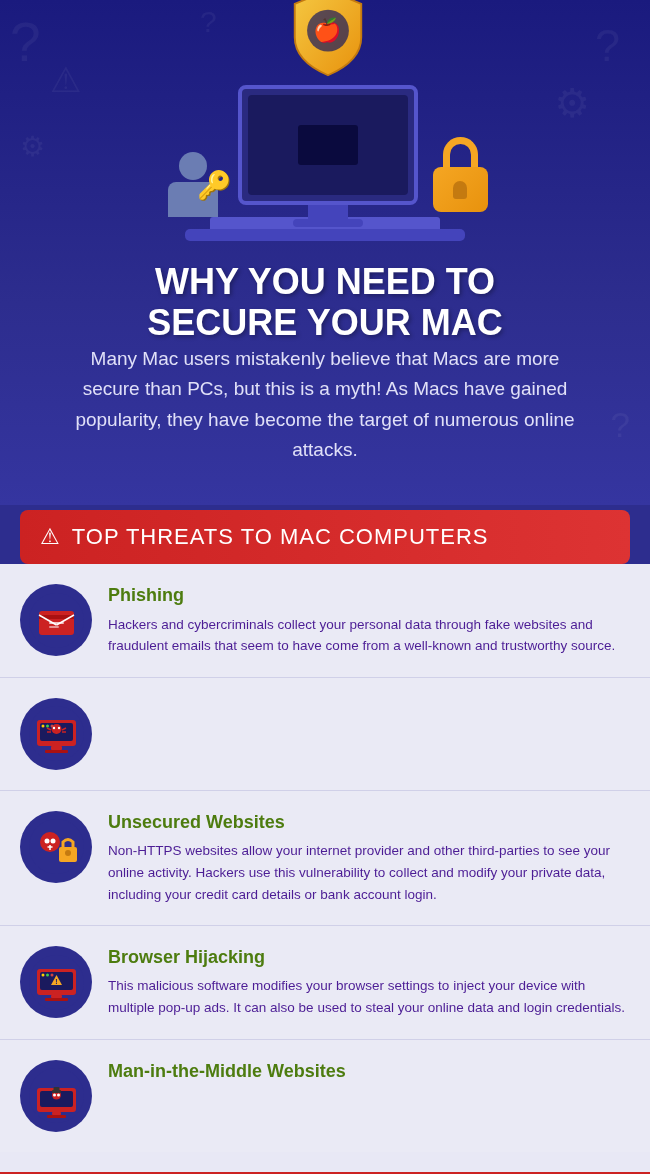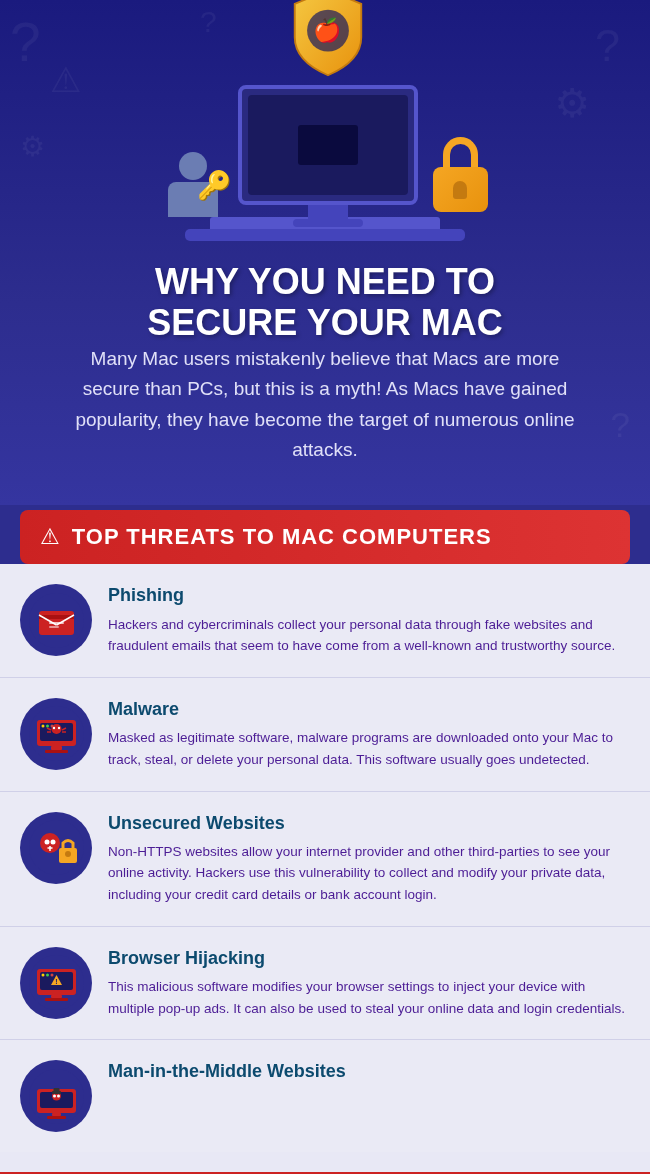--- a/index.html
+++ b/index.html
@@ -155,7 +155,7 @@
     .threats-title {
       color: white;
       font-size: 22px;
-      font-weight: 700;
+      font-weight: 400;
       letter-spacing: 1px;
       text-transform: uppercase;
     }

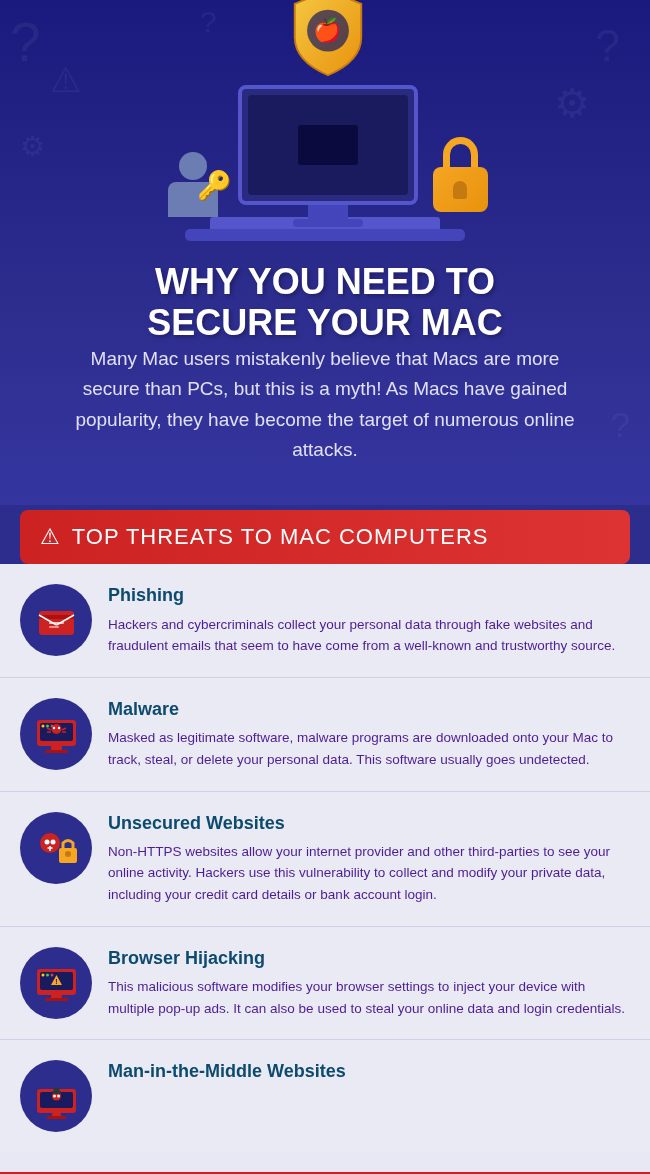--- a/index.html
+++ b/index.html
@@ -197,7 +197,7 @@
       flex: 1;
     }
     .threat-name {
-      color: #0c4a6e;
+      color: #4d7c0f;
       font-size: 18px;
       font-weight: 800;
       margin-bottom: 6px;

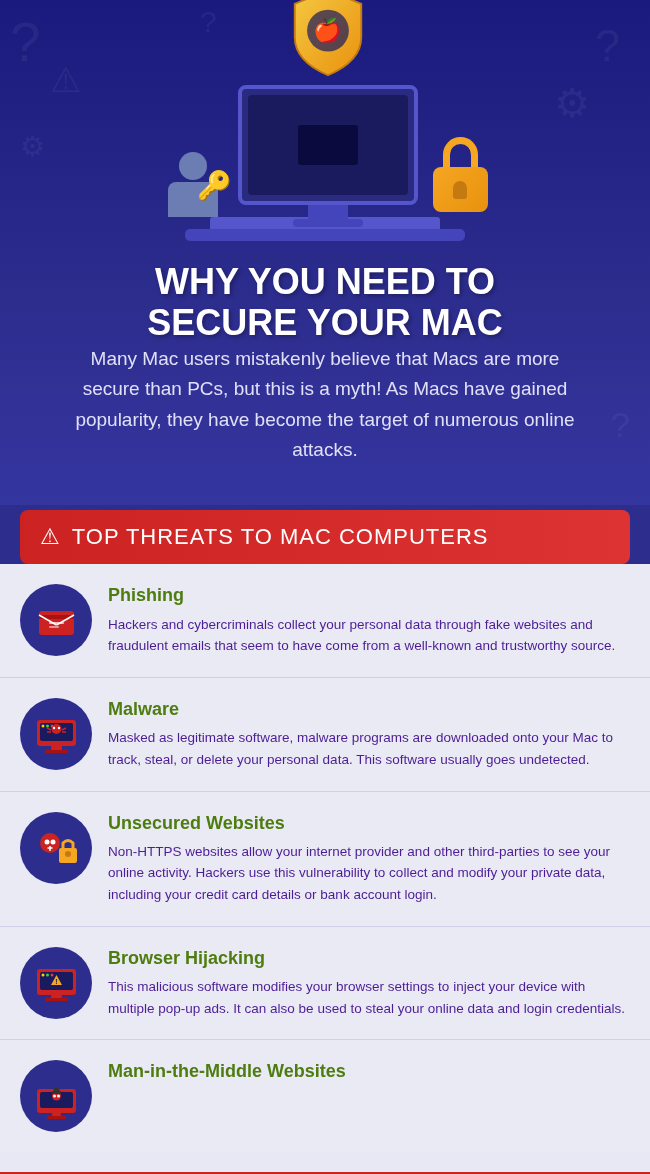--- a/index.html
+++ b/index.html
@@ -389,10 +389,6 @@
         </svg>
       </div>
     </div>
-    <div class="threat-content">
-      <div class="threat-name">Malware</div>
-      <div class="threat-desc">Masked as legitimate software, malware programs are downloaded onto your Mac to track, steal, or delete your personal data. This software usually goes undetected.</div>
-    </div>
   </div>
 
   <div class="threat-item">

